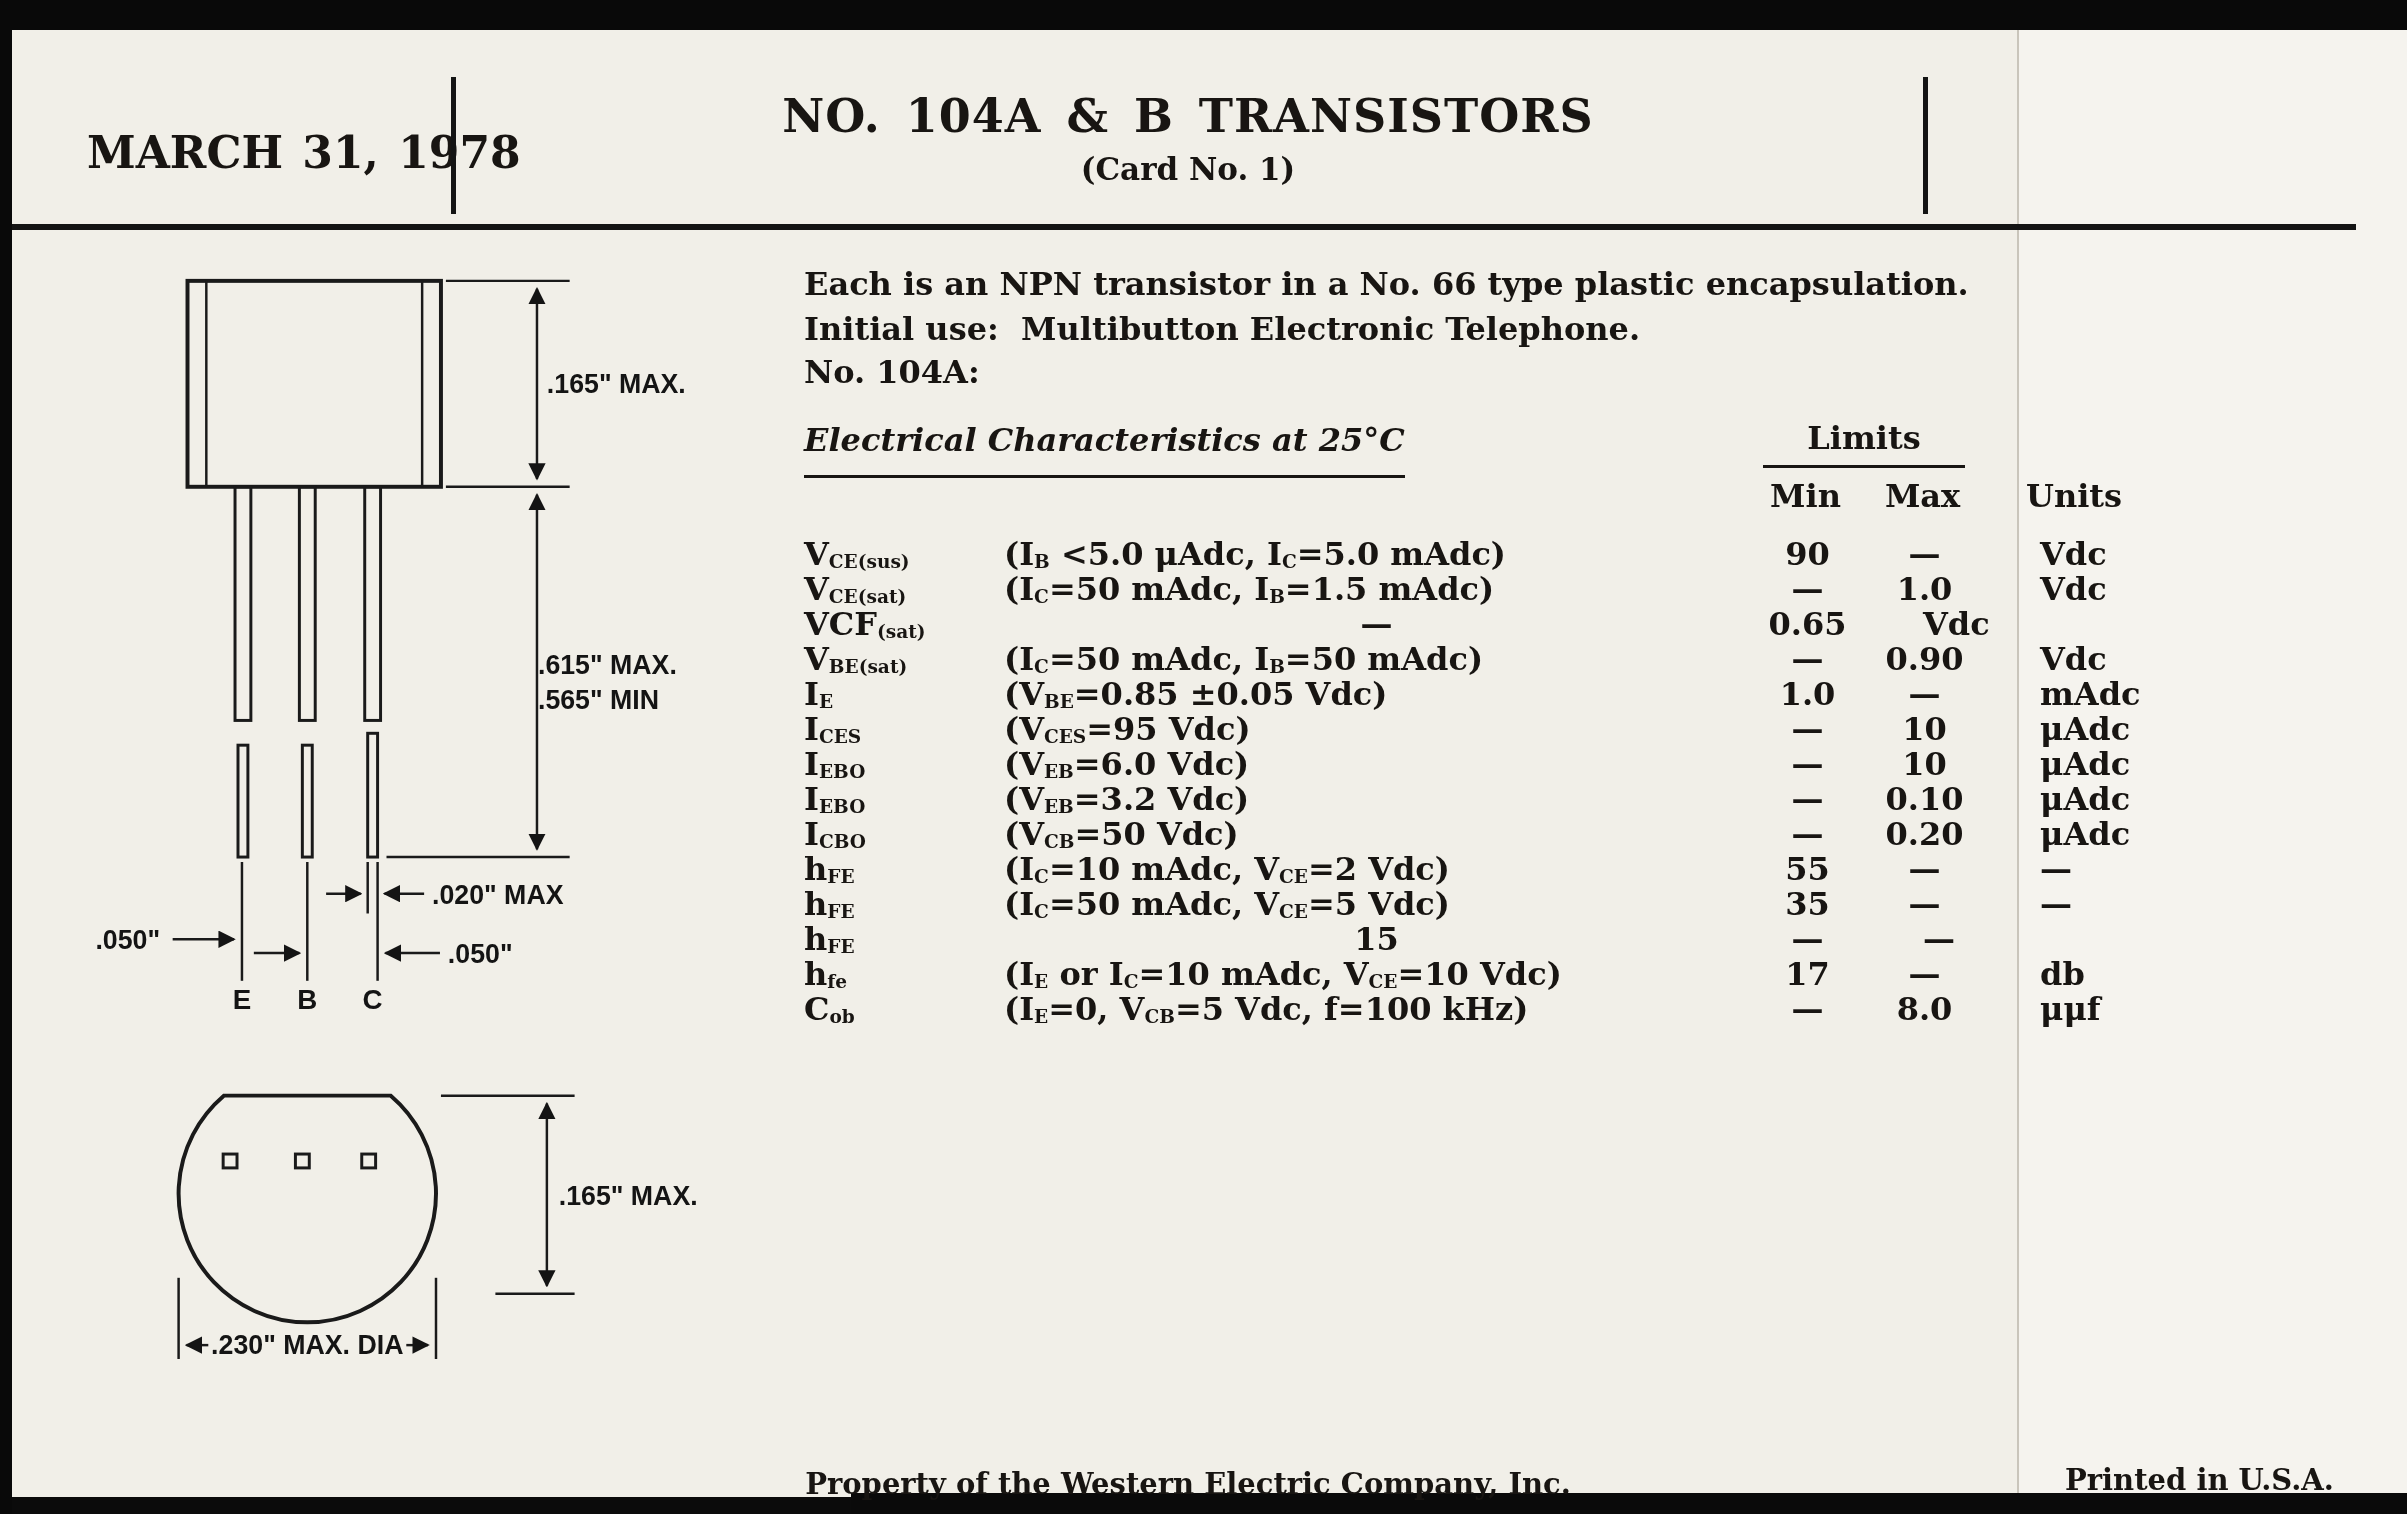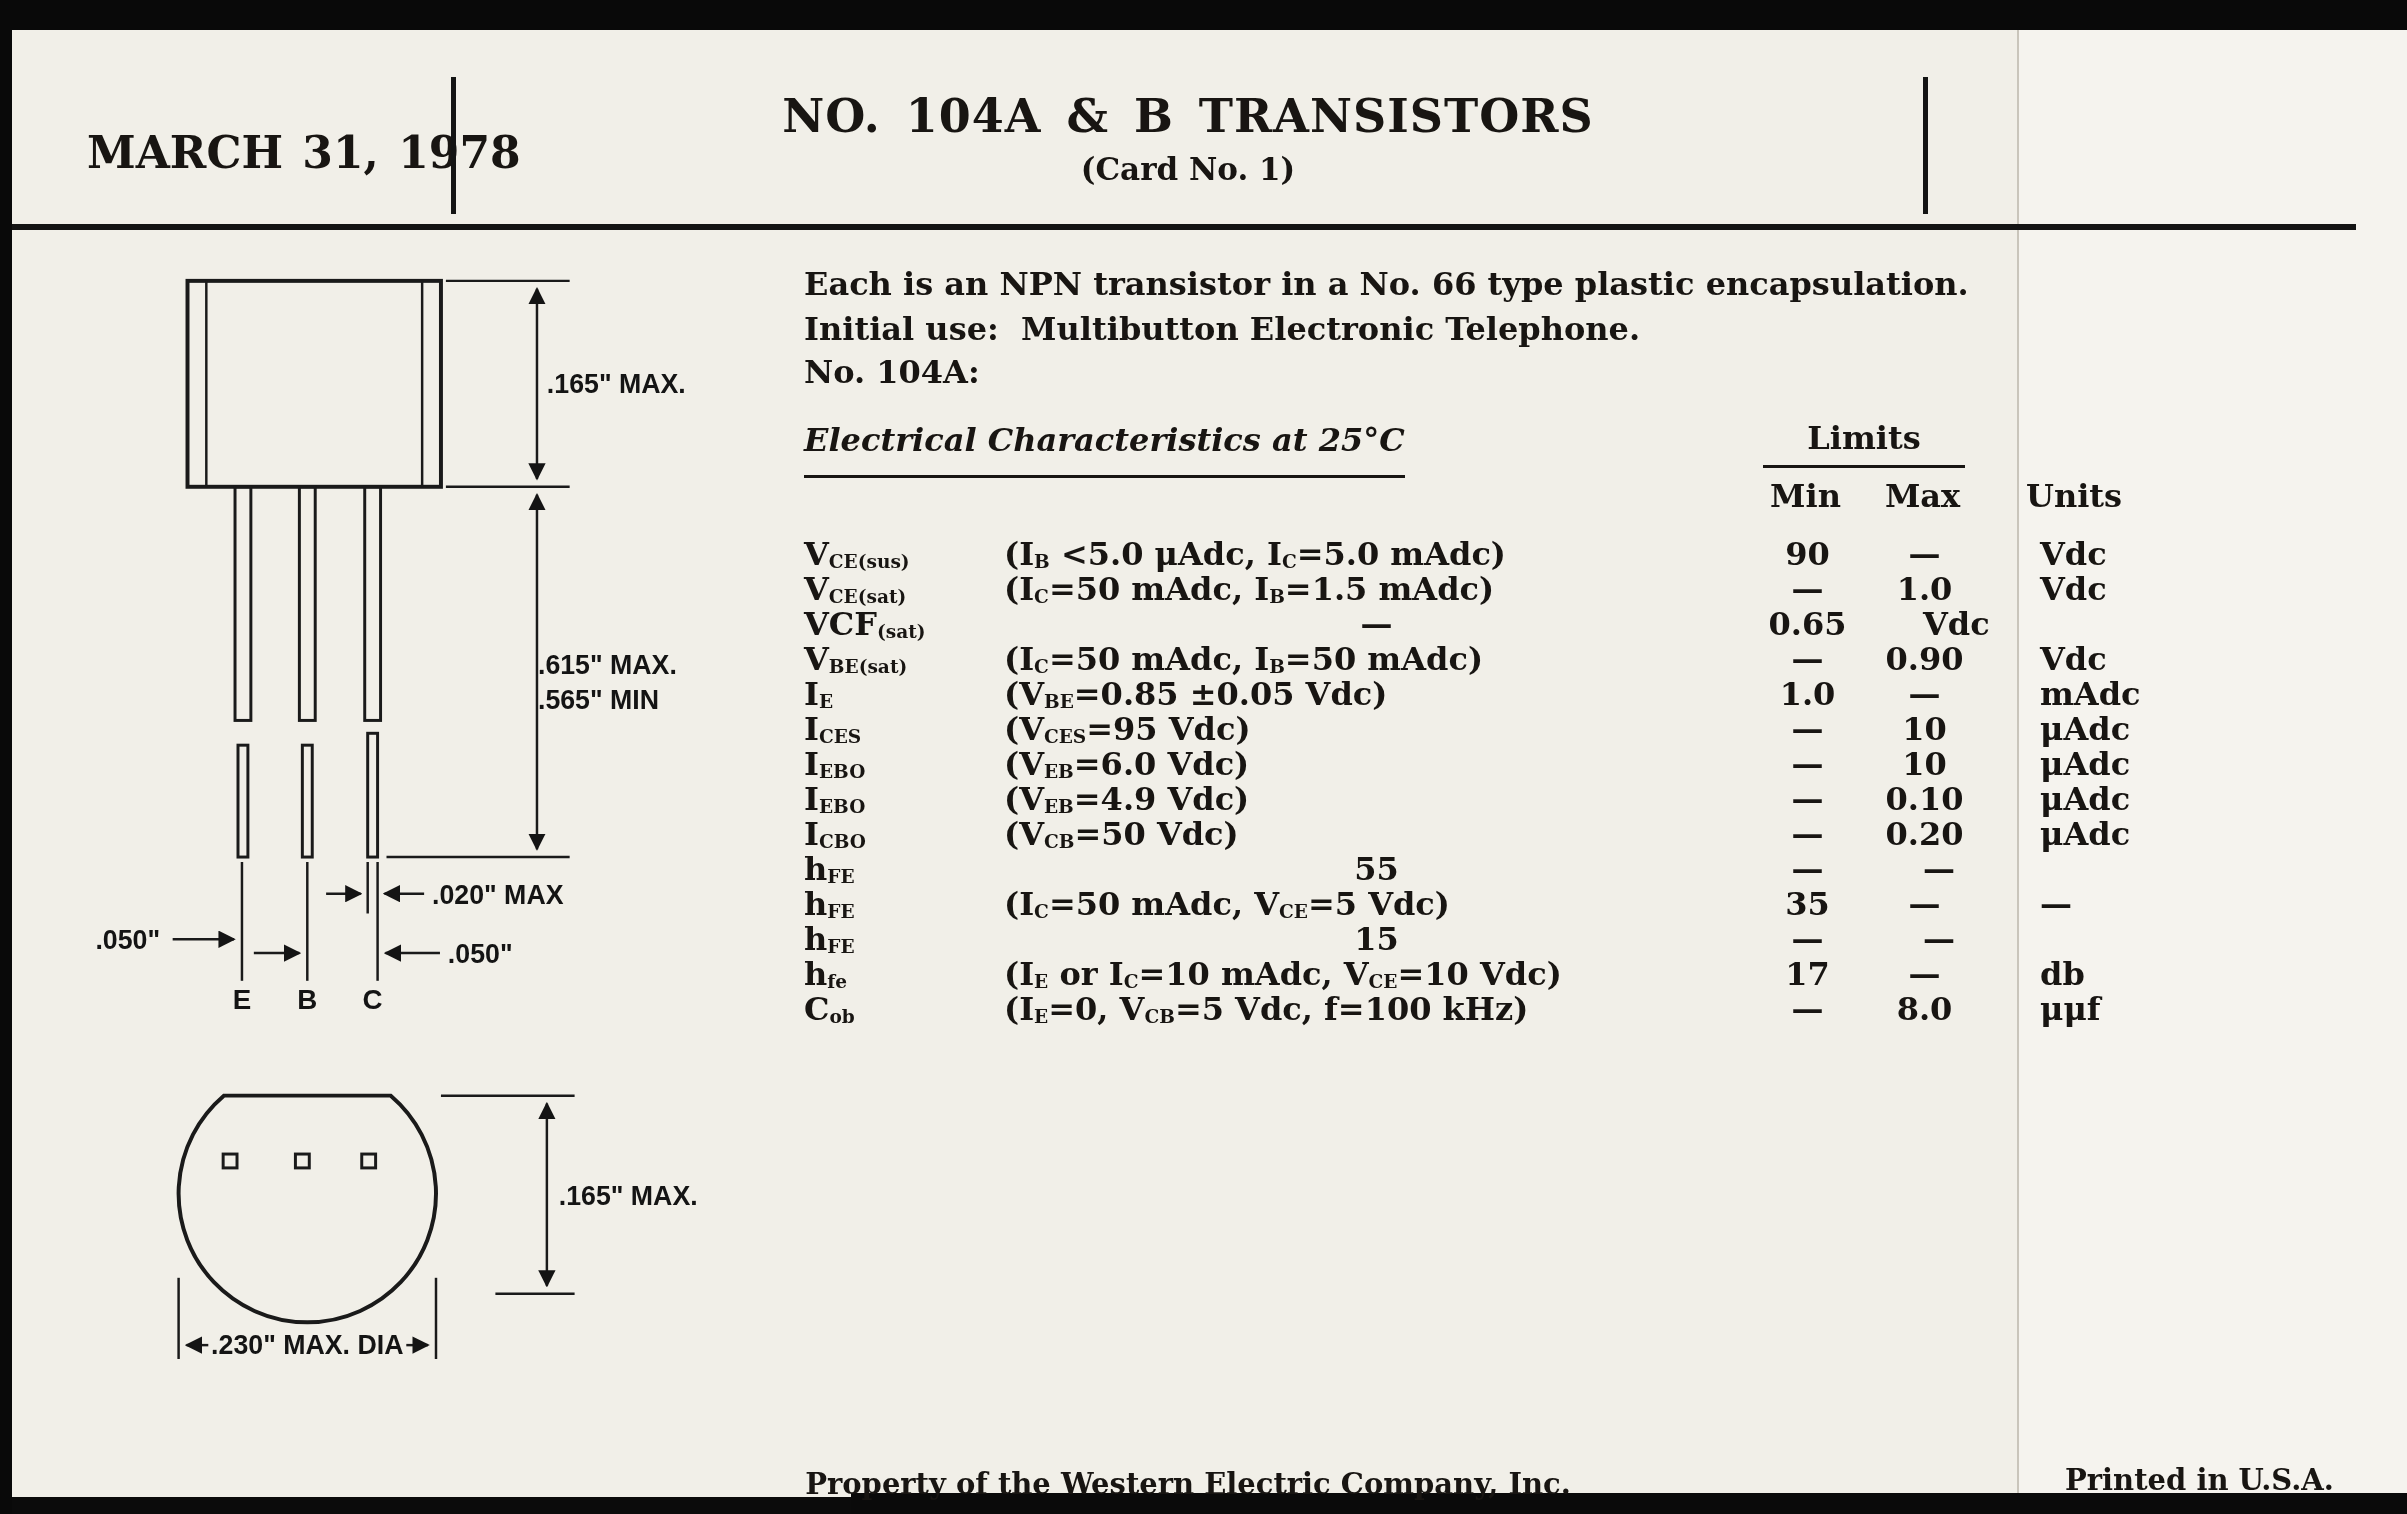--- a/index.html
+++ b/index.html
@@ -165,7 +165,7 @@
 
     <div class="t-row">
       <div class="c-sym"><span>I</span><sub>EBO</sub></div>
-      <div class="c-cond"><span>(V</span><sub>EB</sub><span>=4.9 Vdc)</span></div>
+      <div class="c-cond"><span>(V</span><sub>EB</sub><span>=3.2 Vdc)</span></div>
       <div class="c-min">—</div>
       <div class="c-max">0.10</div>
       <div class="c-units">μAdc</div>

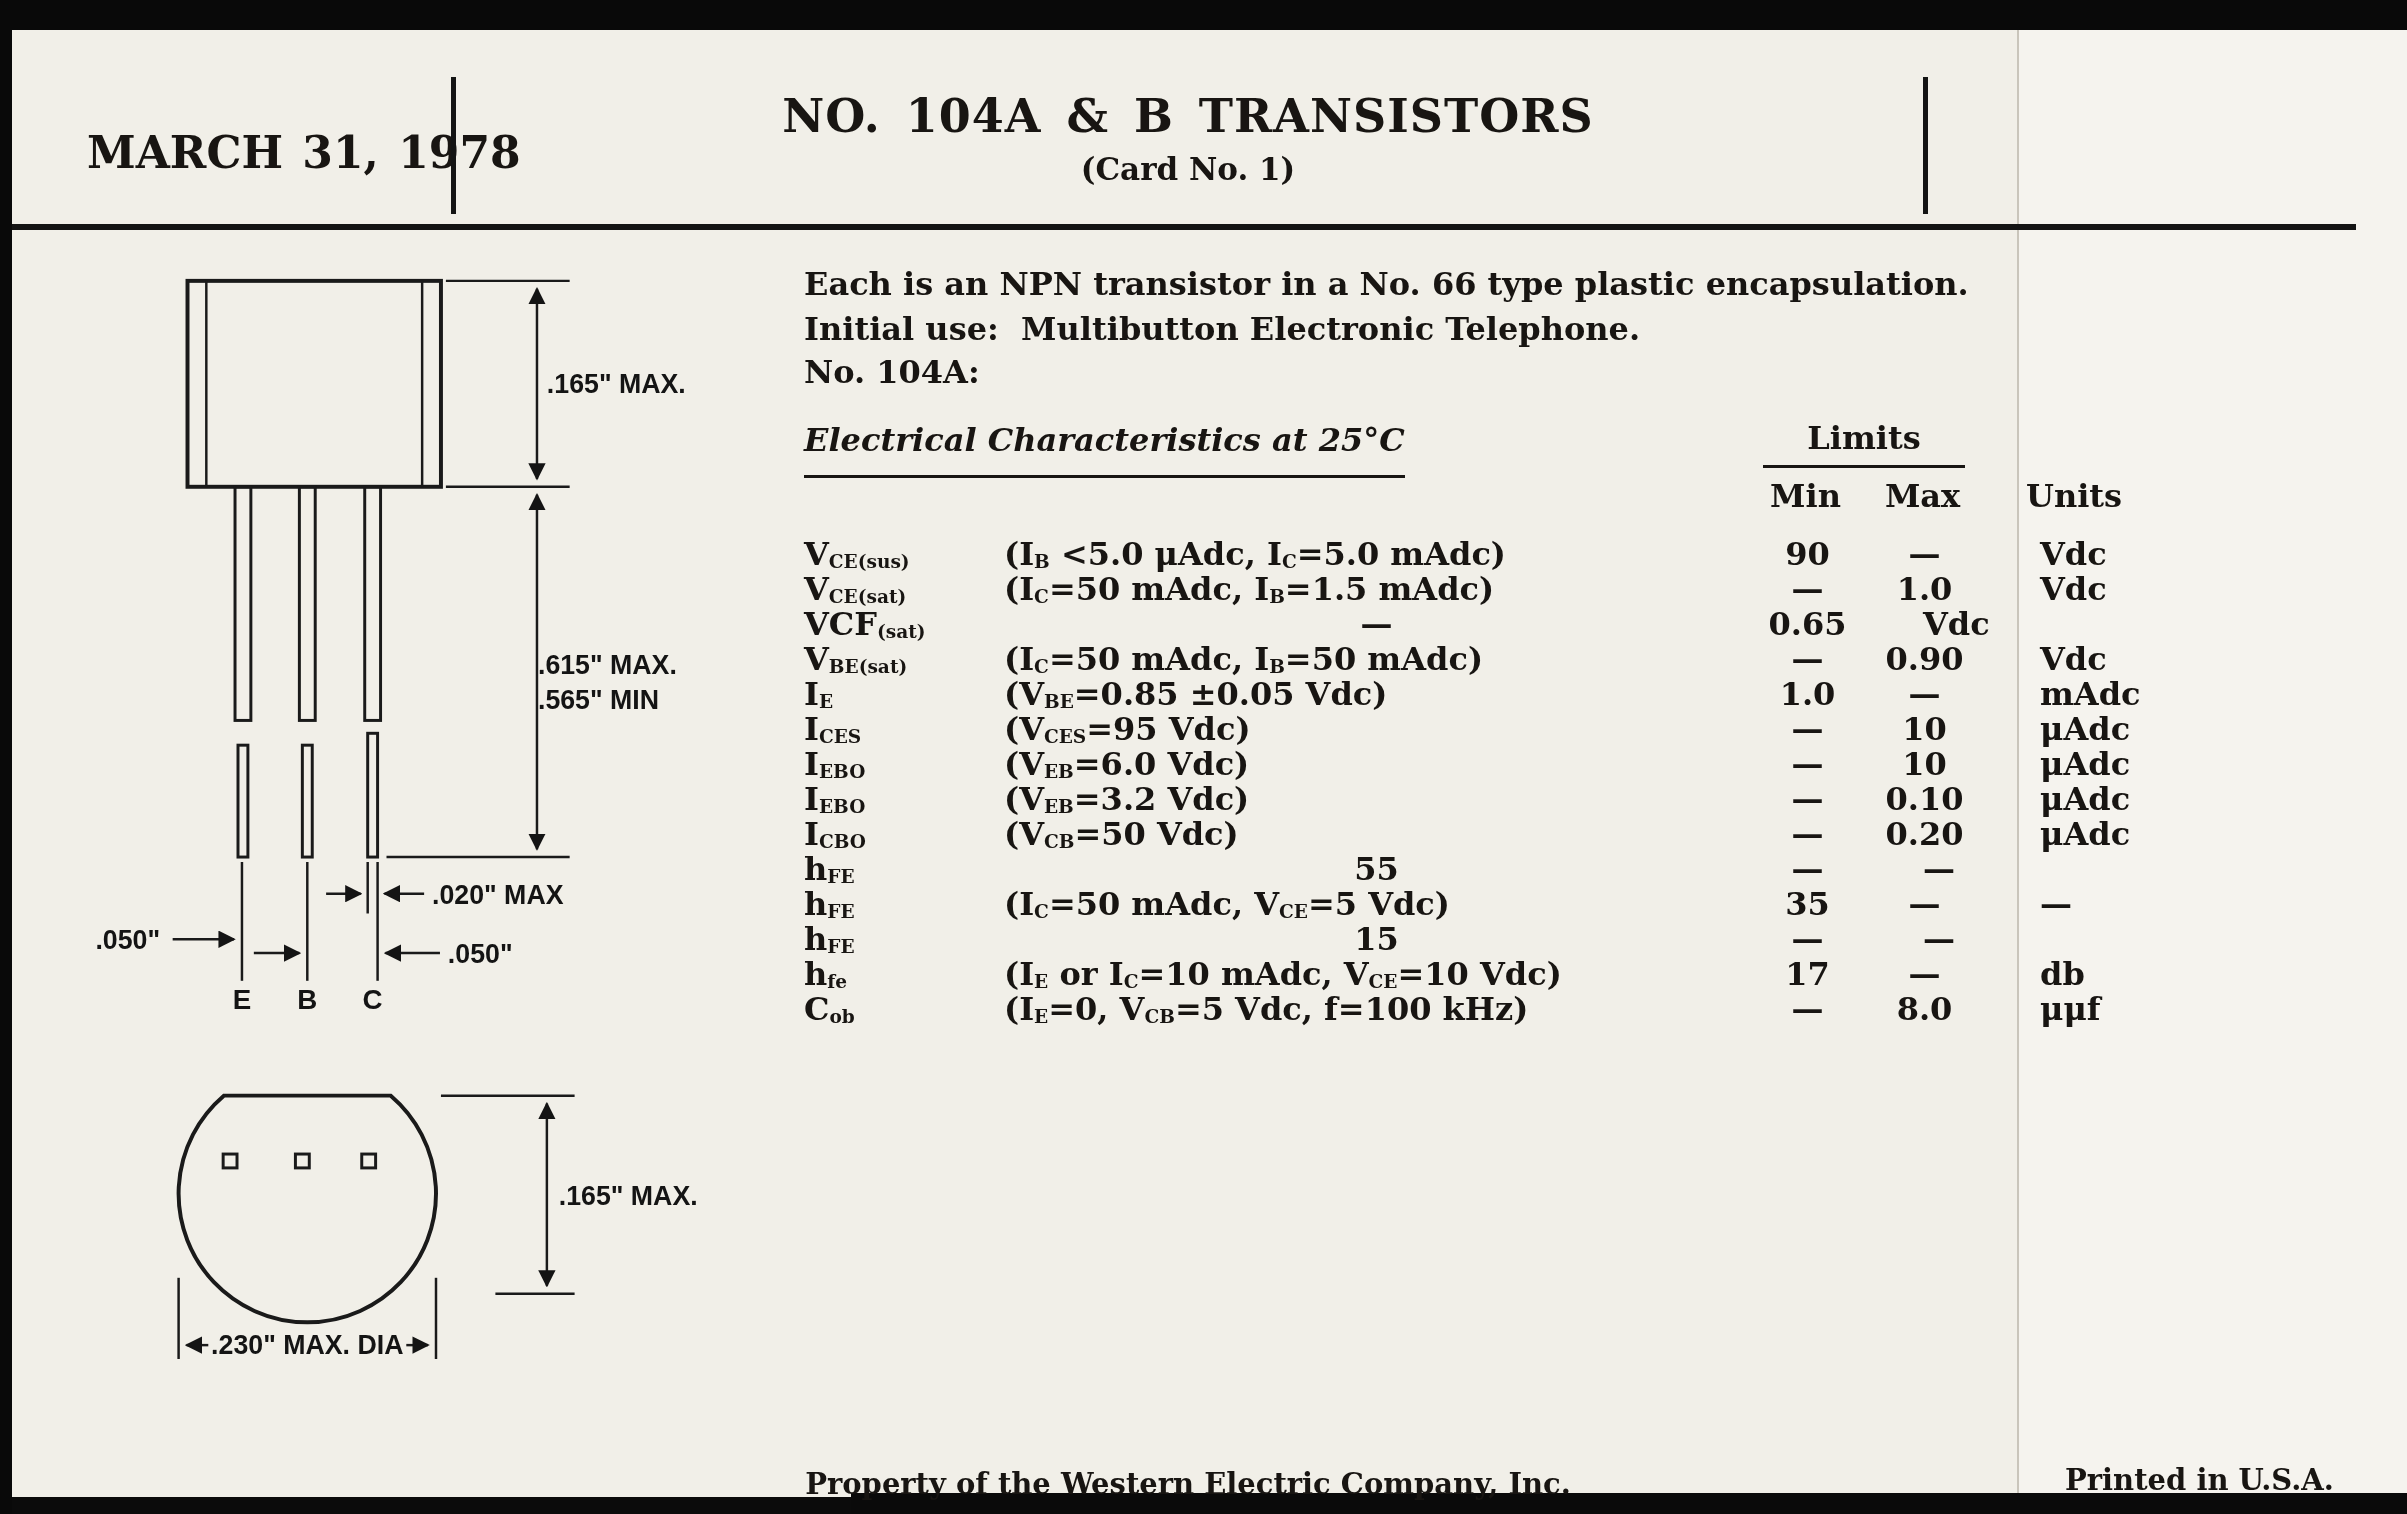--- a/index.html
+++ b/index.html
@@ -181,6 +181,7 @@
 
     <div class="t-row">
       <div class="c-sym"><span>h</span><sub>FE</sub></div>
+      <div class="c-cond"><span>(I</span><sub>C</sub><span>=10 mAdc, V</span><sub>CE</sub><span>=2 Vdc)</span></div>
       <div class="c-min">55</div>
       <div class="c-max">—</div>
       <div class="c-units">—</div>

